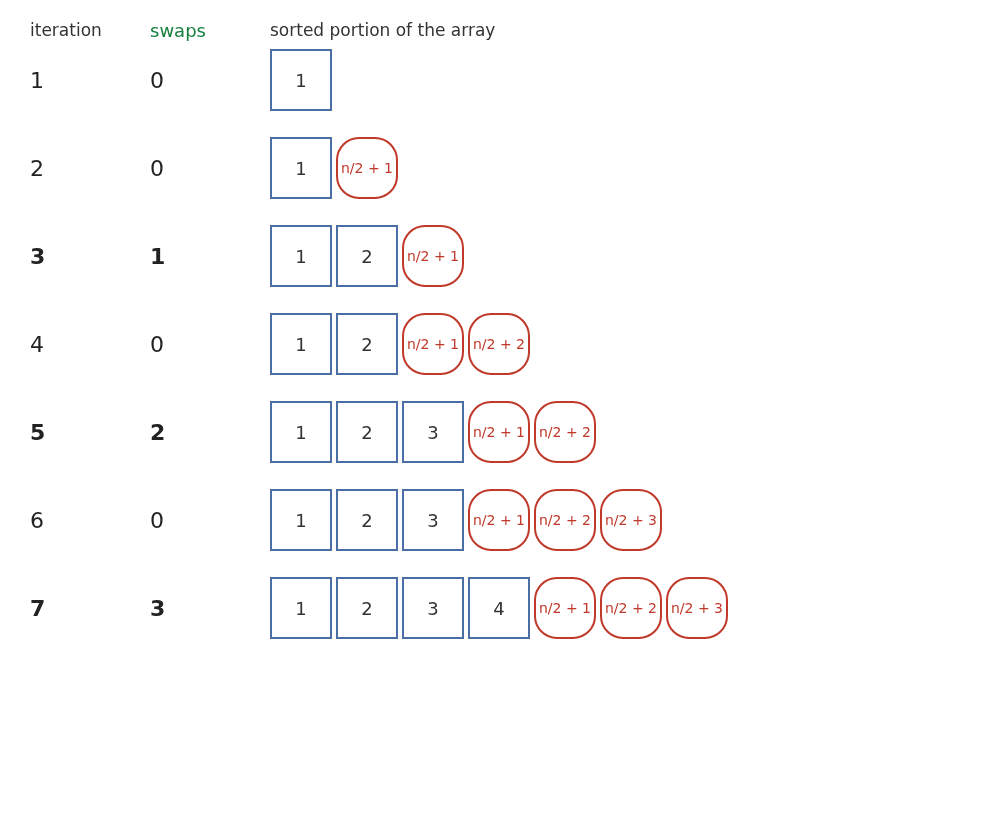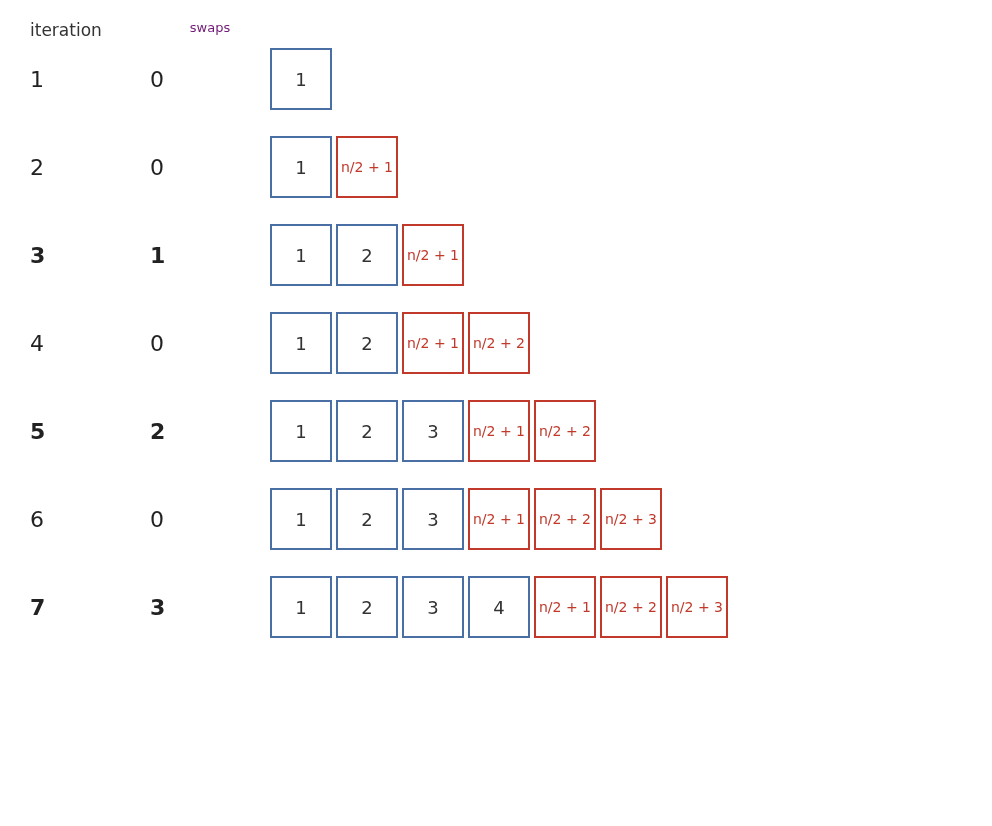--- a/index.html
+++ b/index.html
@@ -24,9 +24,8 @@
     }
     .col-swaps {
       width: 120px;
-      font-size: 13px;
-      color: #701a75;
-      text-align: center;
+      font-size: 18px;
+      color: #15803d;
     }
     .col-array {
       flex: 1;

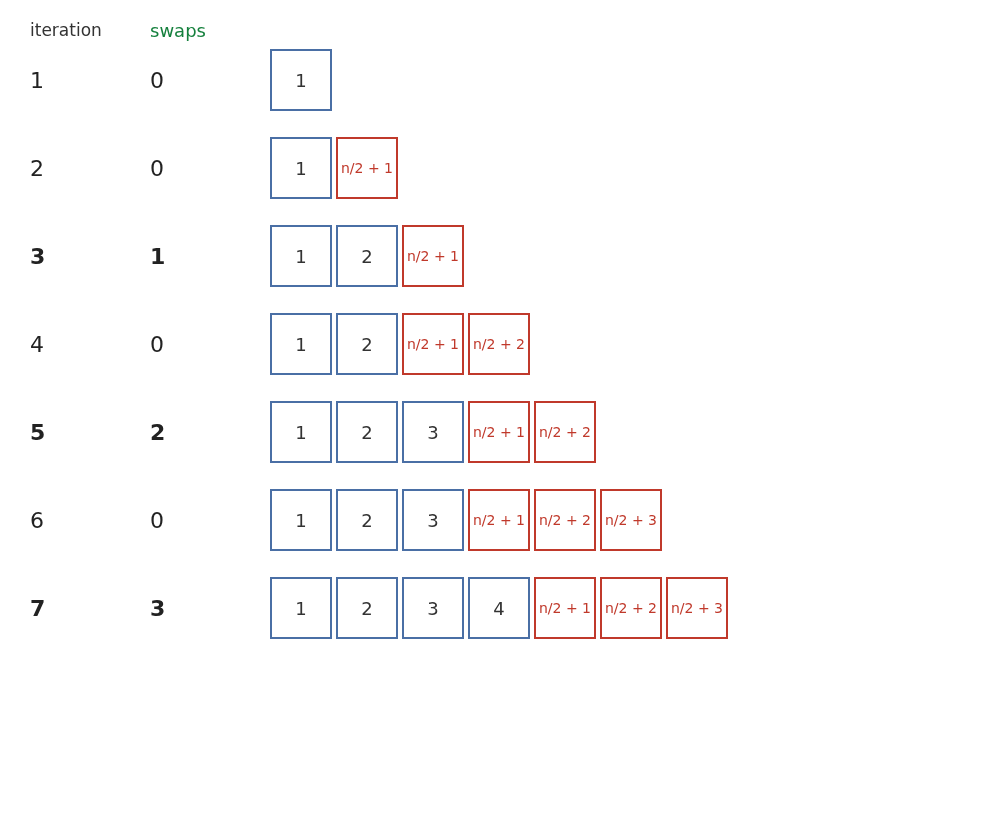--- a/index.html
+++ b/index.html
@@ -102,6 +102,7 @@
 <div class="header-row">
   <div class="col-iteration">iteration</div>
   <div class="col-swaps">swaps</div>
+  <div class="col-array">sorted portion of the array</div>
 </div>
 
 <div id="rows-container">

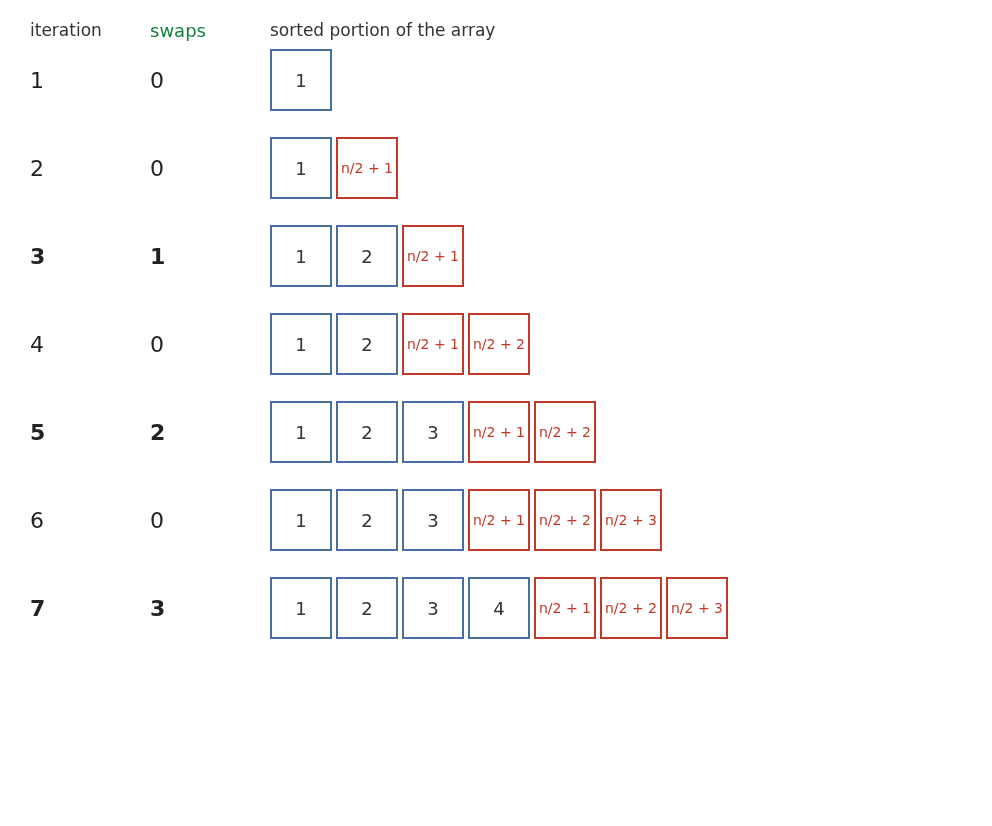--- a/index.html
+++ b/index.html
@@ -77,6 +77,7 @@
       border-color: #c0392b;
       color: #c0392b;
       font-size: 15px;
+      border-radius: 23px;
     }
     
     .row-1 .val-iteration,

